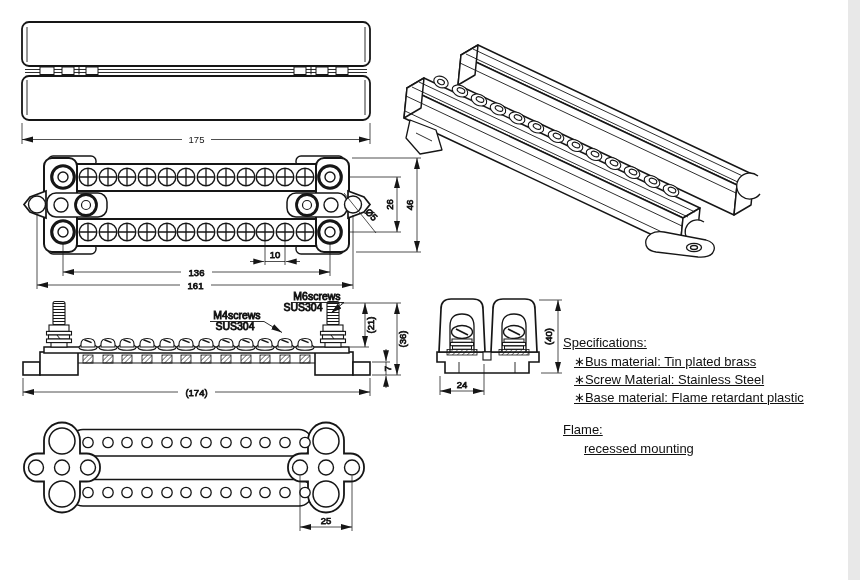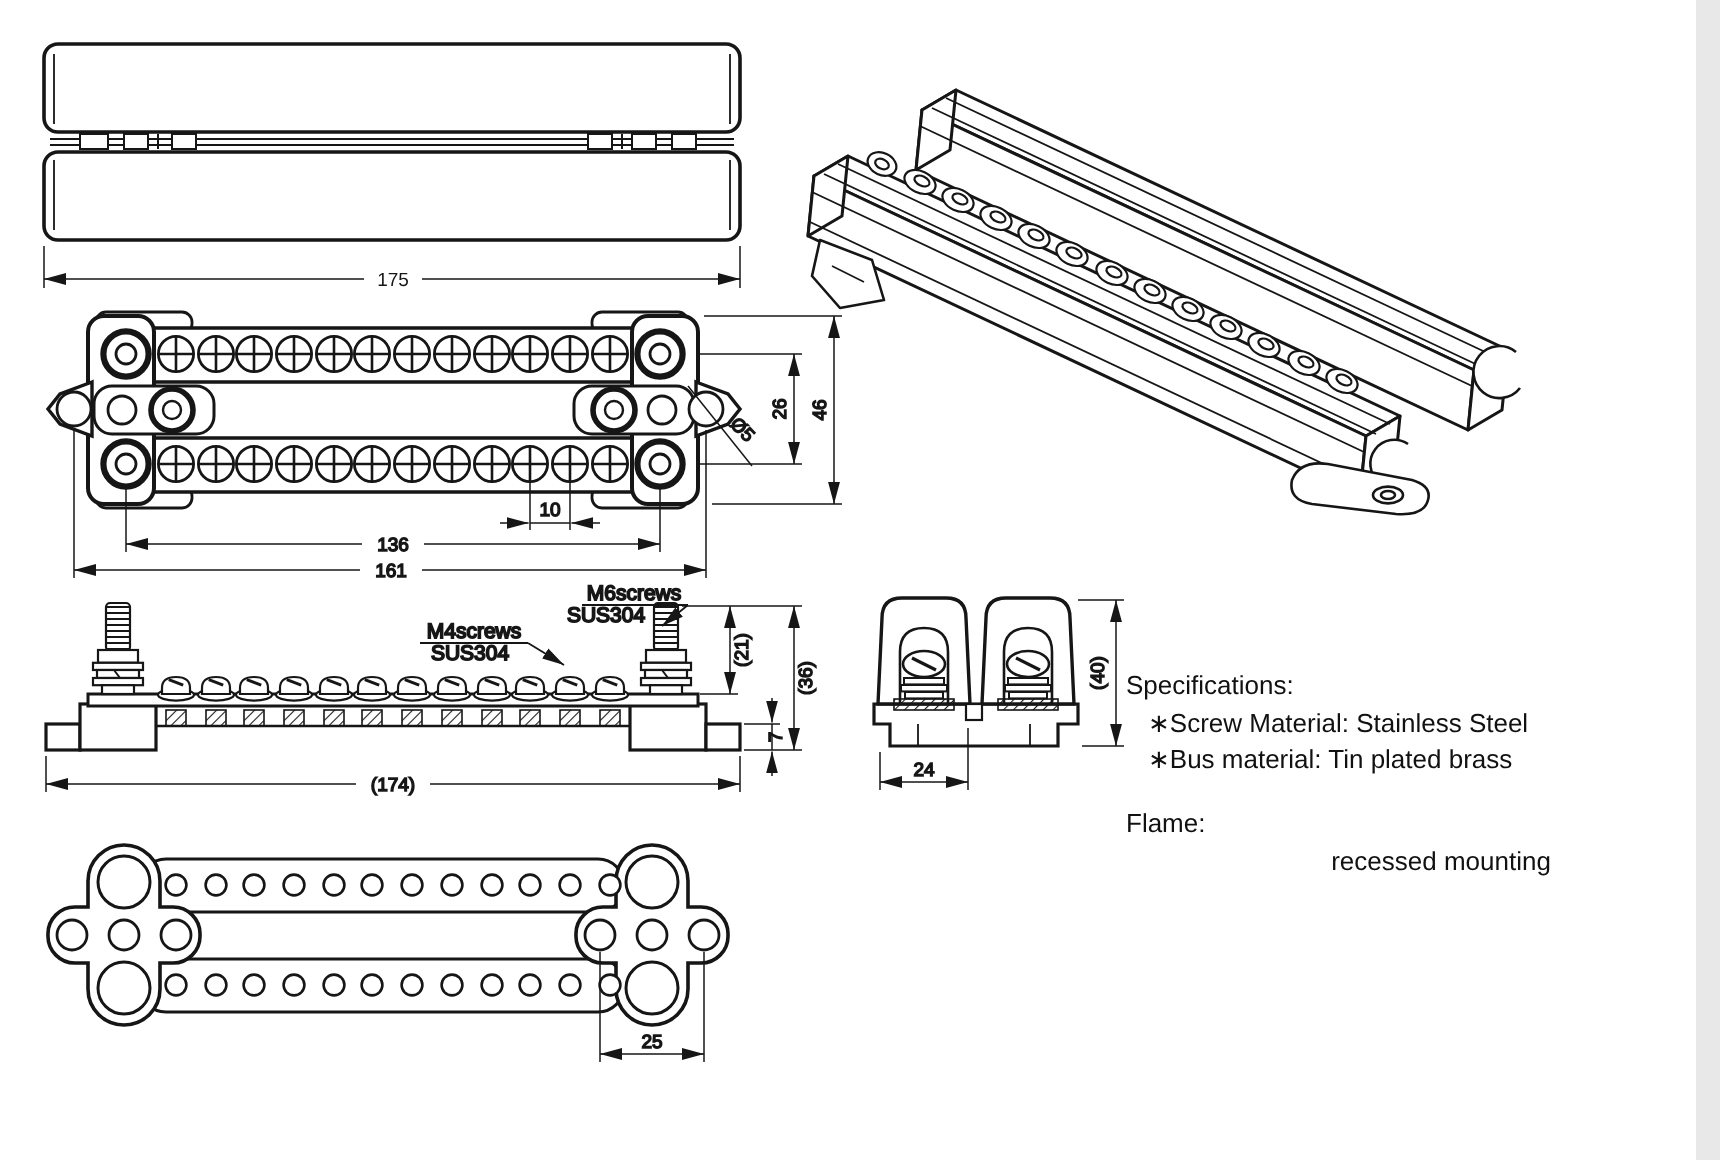--- a/index.html
+++ b/index.html
@@ -8,7 +8,7 @@
   .sheet svg{position:absolute;left:0;top:0;}
   svg text{font-family:"Liberation Sans","DejaVu Sans",sans-serif;font-size:9.5px;fill:#161616;}
   svg text.lbl{font-size:10.5px;}
-  .notes{position:absolute;left:563px;top:334px;width:294px;color:#111;font-size:13px;line-height:18px;}
+  .notes{position:absolute;left:563px;top:334px;width:294px;color:#111;font-size:13px;line-height:18px;text-decoration:underline;}
   .notes .sec{margin-bottom:14px;}
   .notes .title{margin:0 0 1px 0;}
   .notes .item{margin-left:11px;}

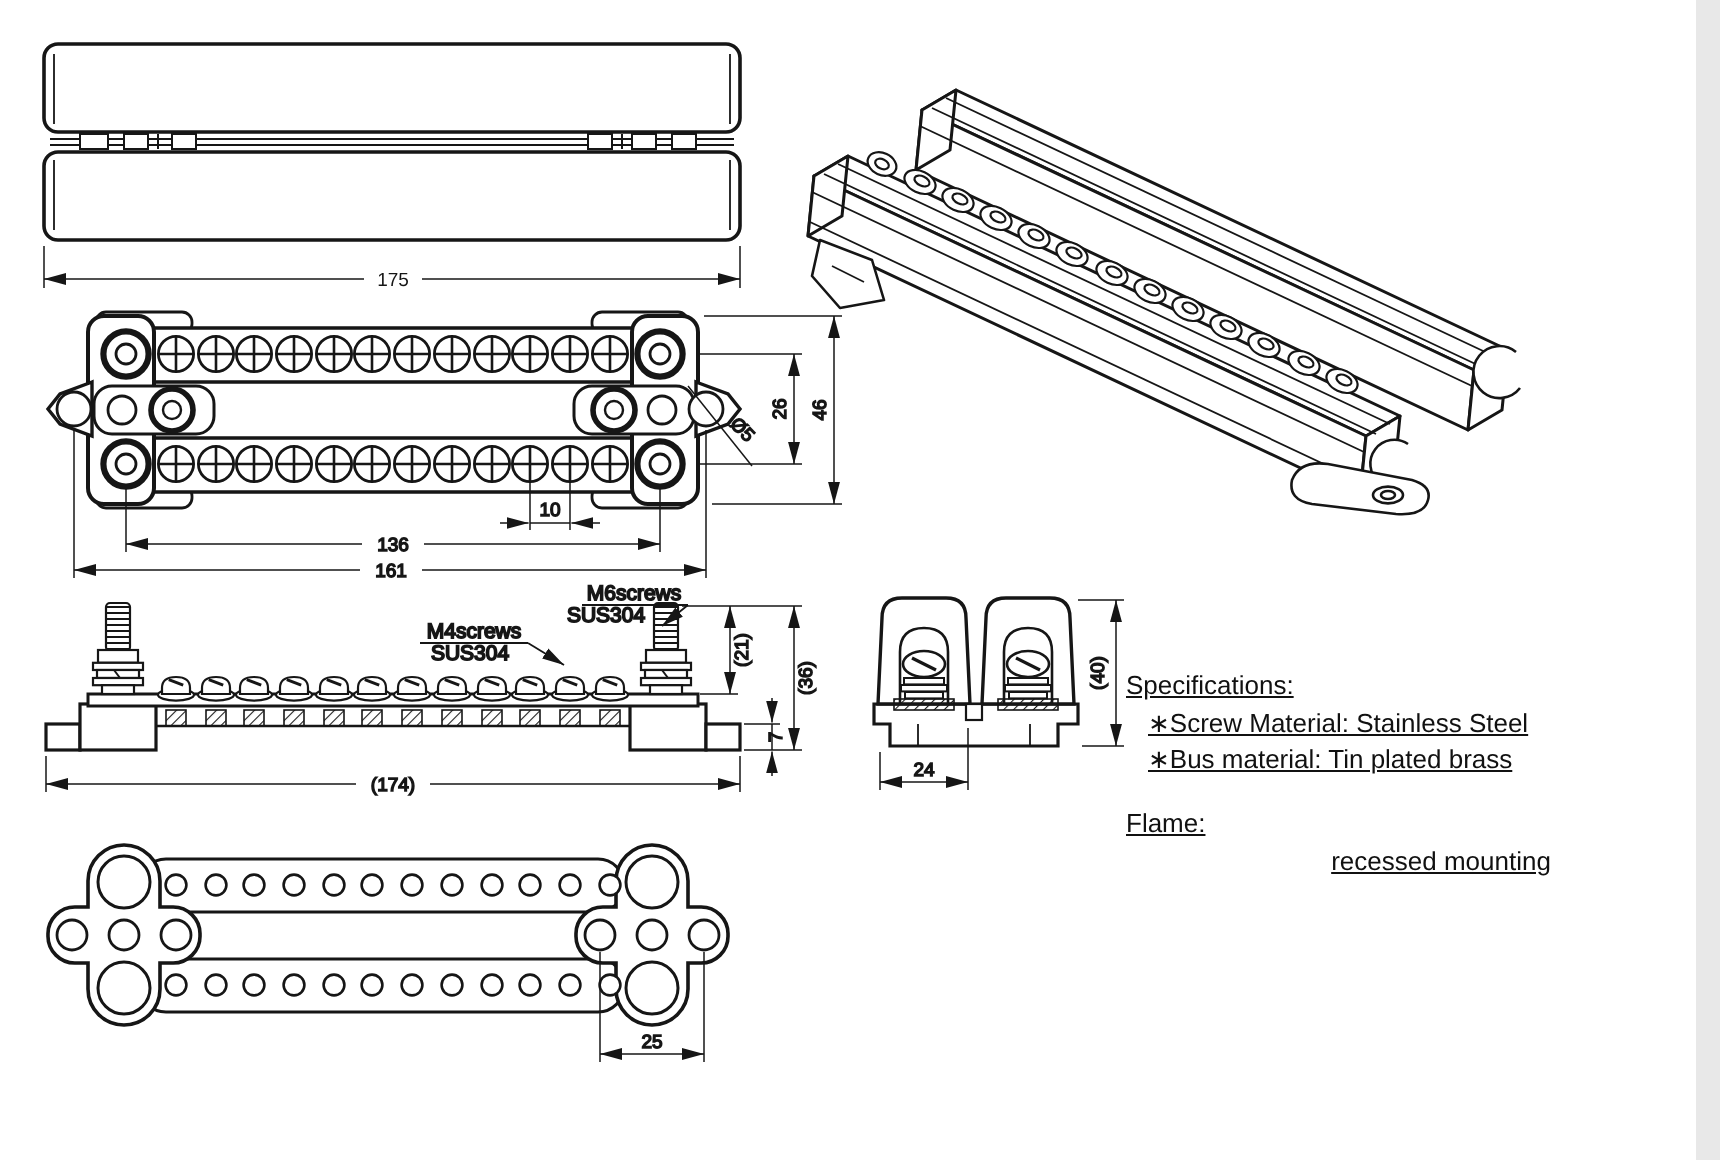--- a/index.html
+++ b/index.html
@@ -425,8 +425,8 @@
 <div class="notes">
   <div class="sec">
     <div class="title">Specifications:</div>
+    <div class="item">∗Bus material: Tin plated brass</div>
     <div class="item">∗Screw Material: Stainless Steel</div>
-    <div class="item">∗Bus material: Tin plated brass</div>
   </div>
   <div class="sec">
     <div class="title">Flame:</div>

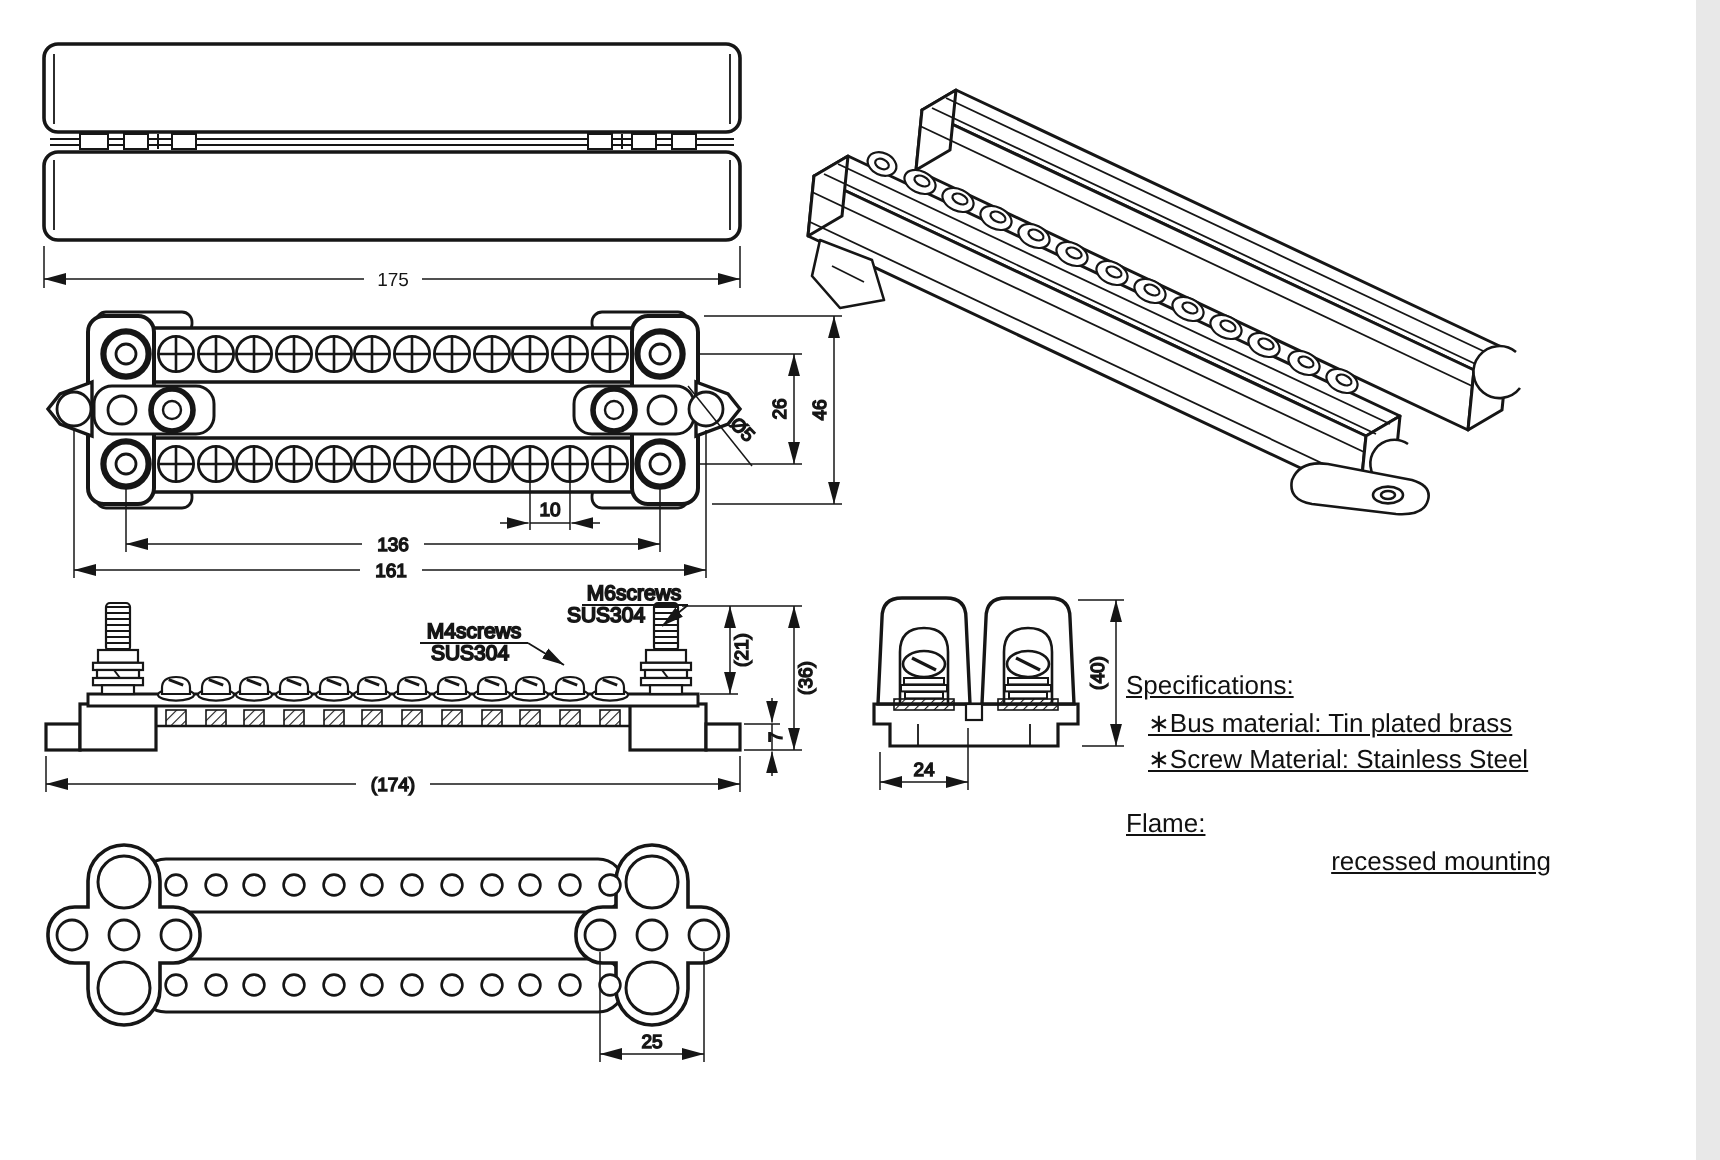--- a/index.html
+++ b/index.html
@@ -427,6 +427,7 @@
     <div class="title">Specifications:</div>
     <div class="item">∗Bus material: Tin plated brass</div>
     <div class="item">∗Screw Material: Stainless Steel</div>
+    <div class="item">∗Base material: Flame retardant plastic</div>
   </div>
   <div class="sec">
     <div class="title">Flame:</div>

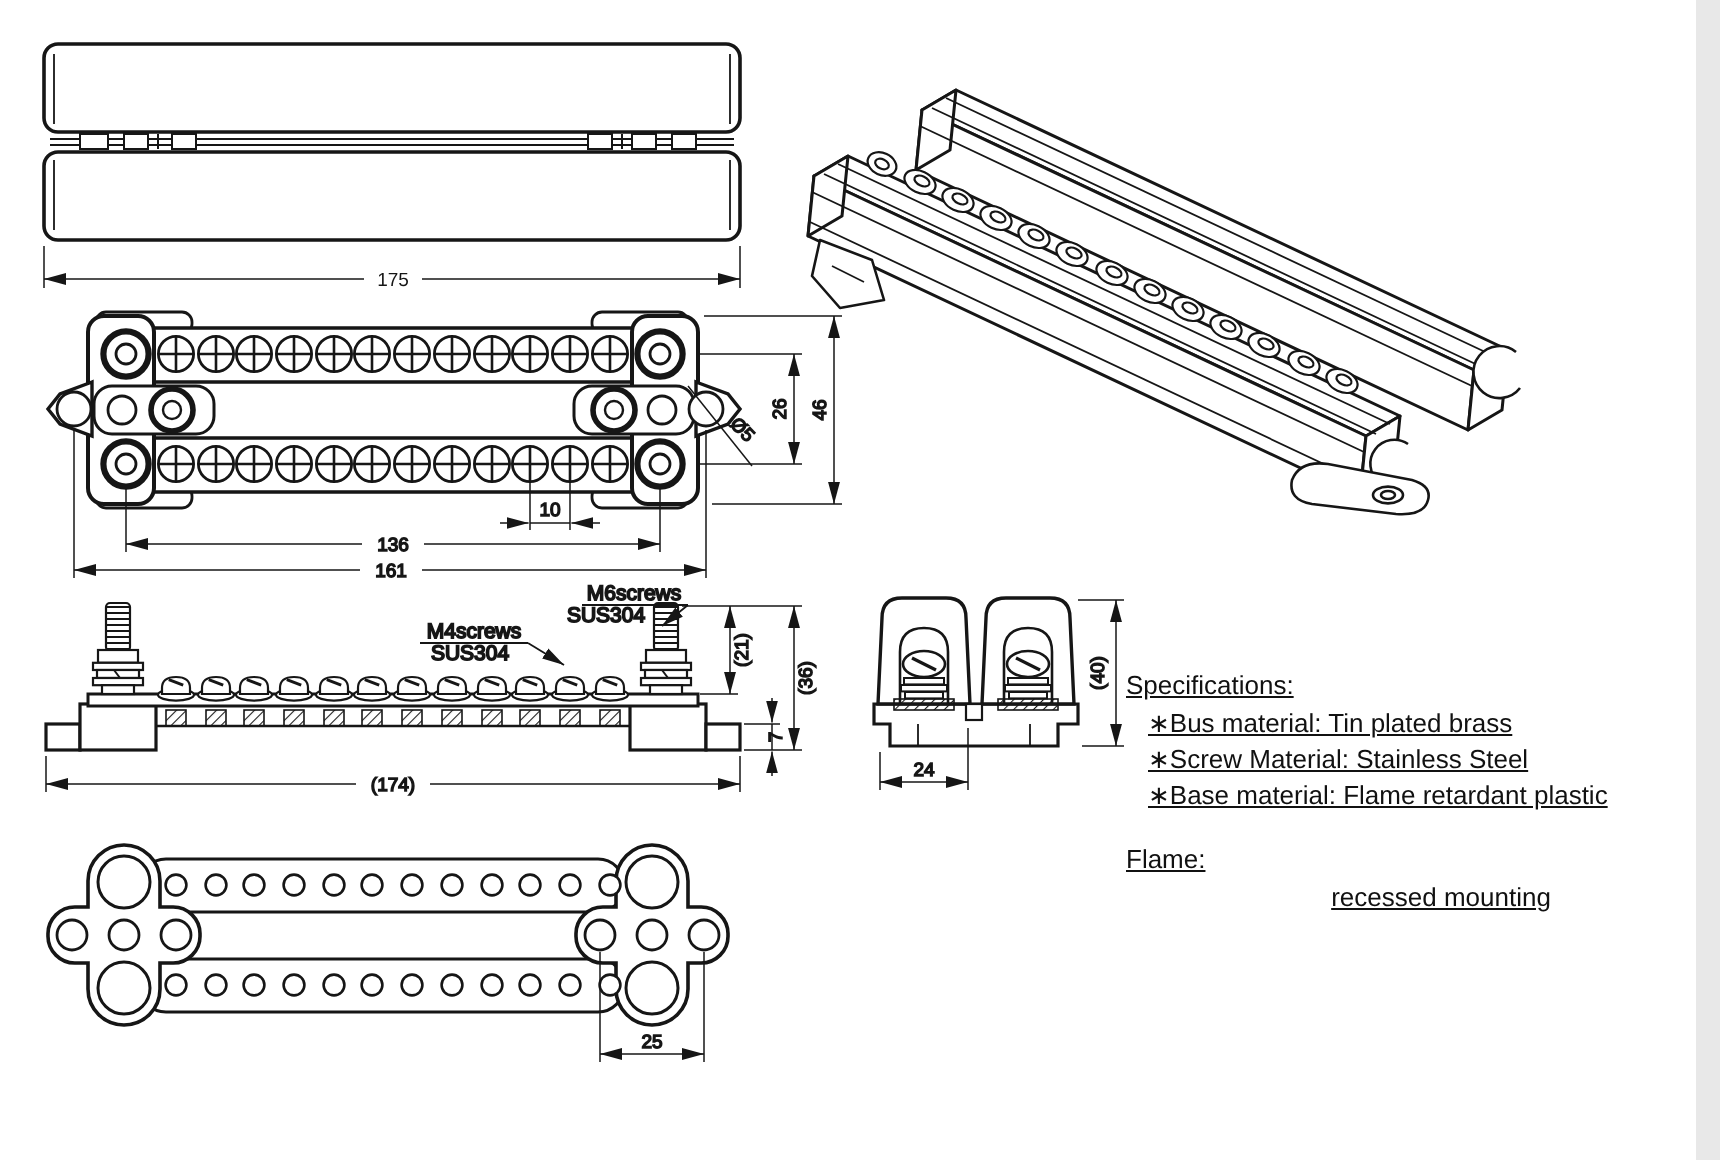--- a/index.html
+++ b/index.html
@@ -12,7 +12,7 @@
   .notes .sec{margin-bottom:14px;}
   .notes .title{margin:0 0 1px 0;}
   .notes .item{margin-left:11px;}
-  .notes .item2{margin-left:21px;text-align:center;}
+  .notes .item2{margin-left:21px;}
 </style>
 </head>
 <body>

